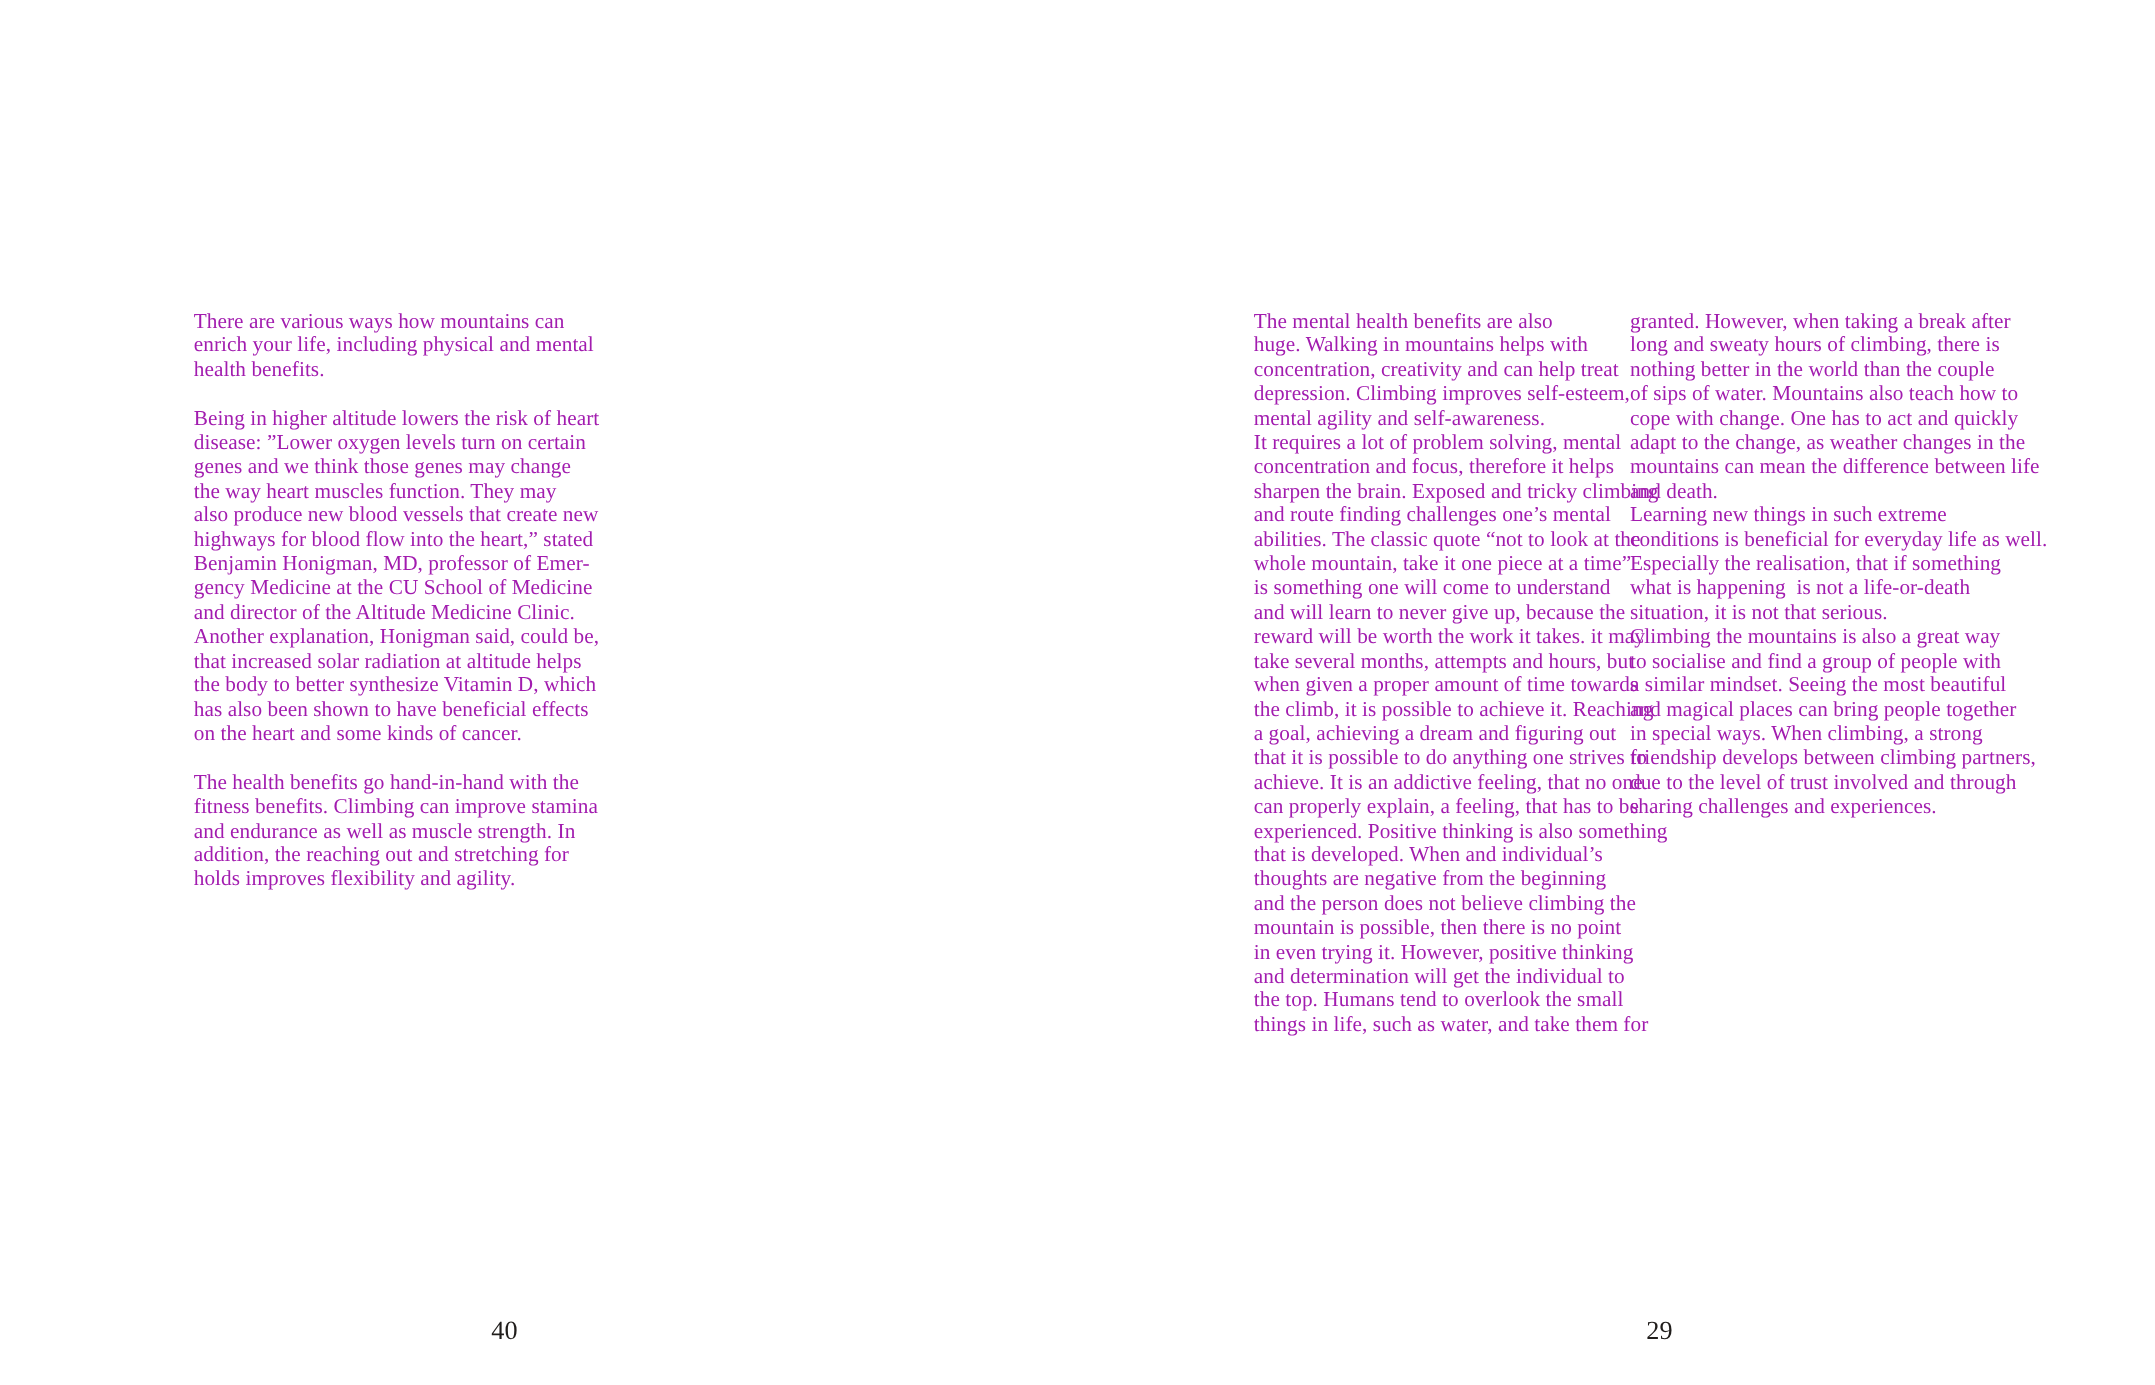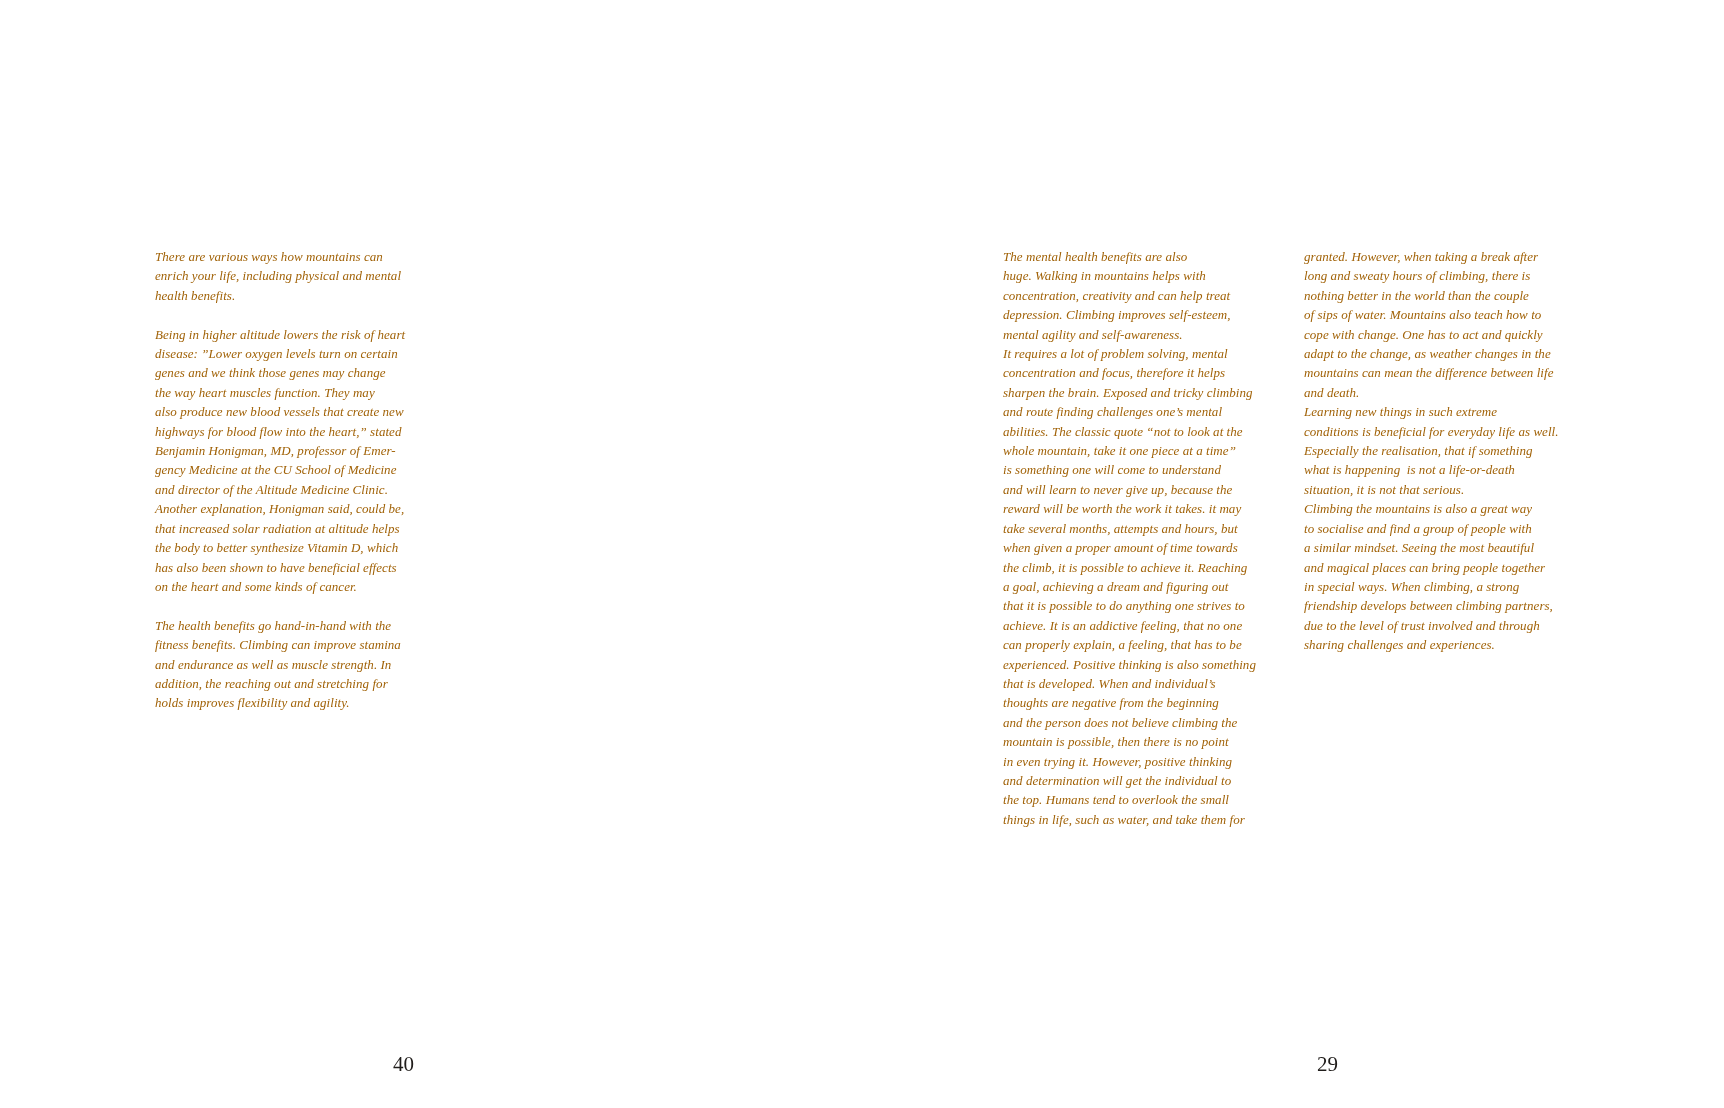--- a/index.html
+++ b/index.html
@@ -27,12 +27,11 @@
 
   .text-column {
     position: absolute;
-    font-size: 13px;
+    font-size: 17px;
     line-height: 19.4px;
     letter-spacing: 0.05px;
     white-space: pre;      
-    color: #a16207;
-    font-style: italic;
+    color: #a21caf;
   }
   
   #col-left  { left: 155px;  top: 247px; }   

